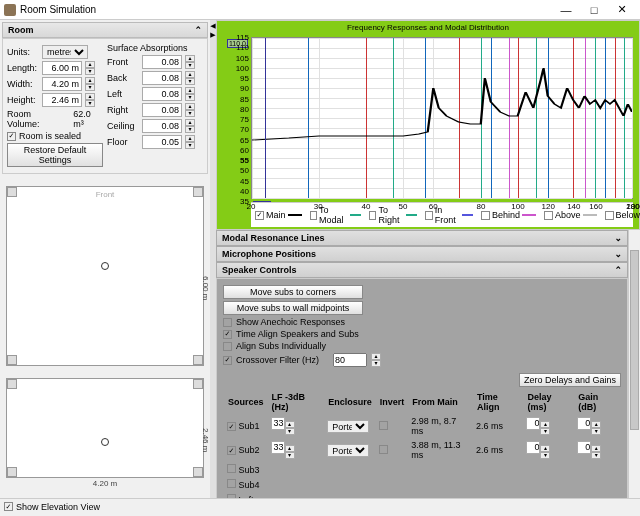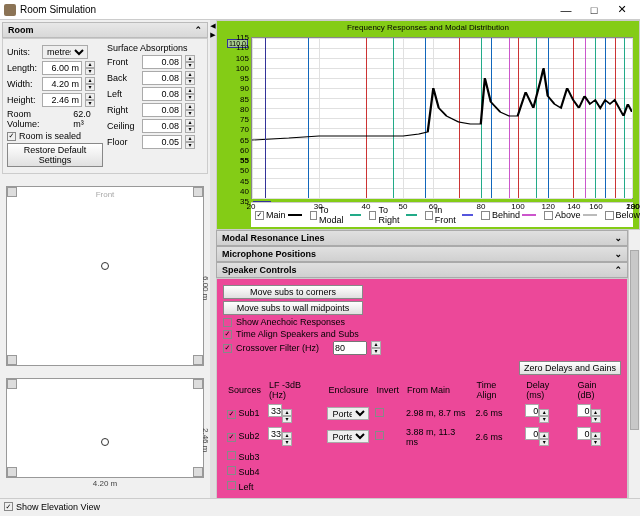--- a/index.html
+++ b/index.html
@@ -47,7 +47,7 @@
 .lower { flex: 1; overflow: hidden; display: flex; }
 .lower-main { flex: 1; overflow-y: auto; }
 .section-head { background: linear-gradient(#e0e0e0,#d0d0d0); border: 1px solid #aaa; padding: 2px 5px; font-weight: bold; display: flex; justify-content: space-between; font-size: 9px; }
-.section-body { padding: 4px 6px; background: #ec4899; border: 1px solid #ccc; }
+.section-body { padding: 4px 6px; background: #a3a3a3; border: 1px solid #ccc; }
 .section-body .row { display: flex; align-items: center; margin: 2px 0; gap: 4px; }
 .src-table { font-size: 9px; }
 .src-table th { font-weight: normal; padding: 1px 3px; text-align: left; }

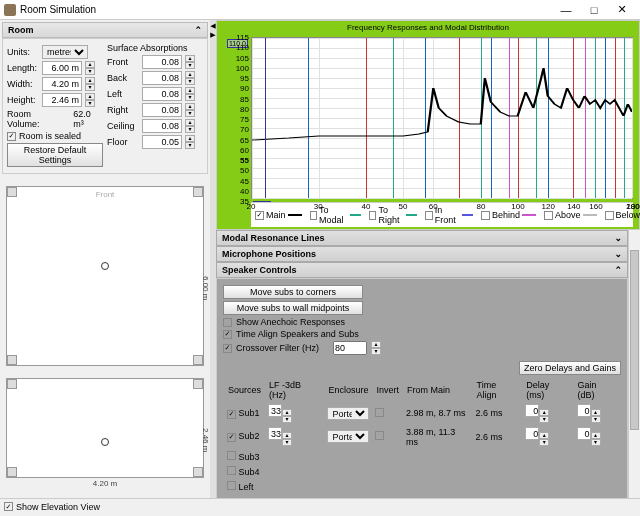--- a/index.html
+++ b/index.html
@@ -378,6 +378,10 @@
               <span>Time Align Speakers and Subs</span>
             </div>
           <div class="row">
+              <span class="ck"></span>
+              <span>Align Subs Individually</span>
+            </div>
+          <div class="row">
               <span class="ck">✓</span>
               <span>Crossover Filter (Hz)</span>
             <input type="text" style="width: 34px; margin-left: 10px;" value="80">

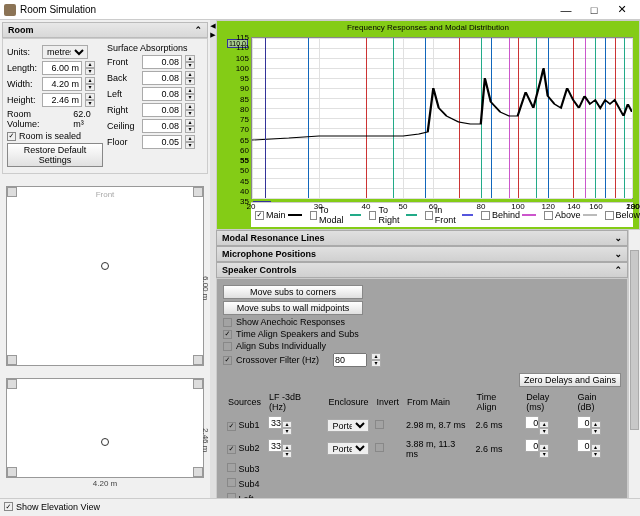--- a/index.html
+++ b/index.html
@@ -50,7 +50,7 @@
 .section-body { padding: 4px 6px; background: #a3a3a3; border: 1px solid #ccc; }
 .section-body .row { display: flex; align-items: center; margin: 2px 0; gap: 4px; }
 .src-table { font-size: 9px; }
-.src-table th { font-weight: normal; padding: 1px 3px; text-align: left; }
+.src-table th { font-weight: bold; padding: 1px 3px; text-align: left; }
 .src-table td { padding: 1px 2px; }
 .src-table input[type=text] { width: 14px; height: 13px; font-size: 9px; text-align: right; border: 1px solid #aaa; }
 .src-table select { width: 42px; height: 13px; font-size: 9px; border: 1px solid #aaa; }

